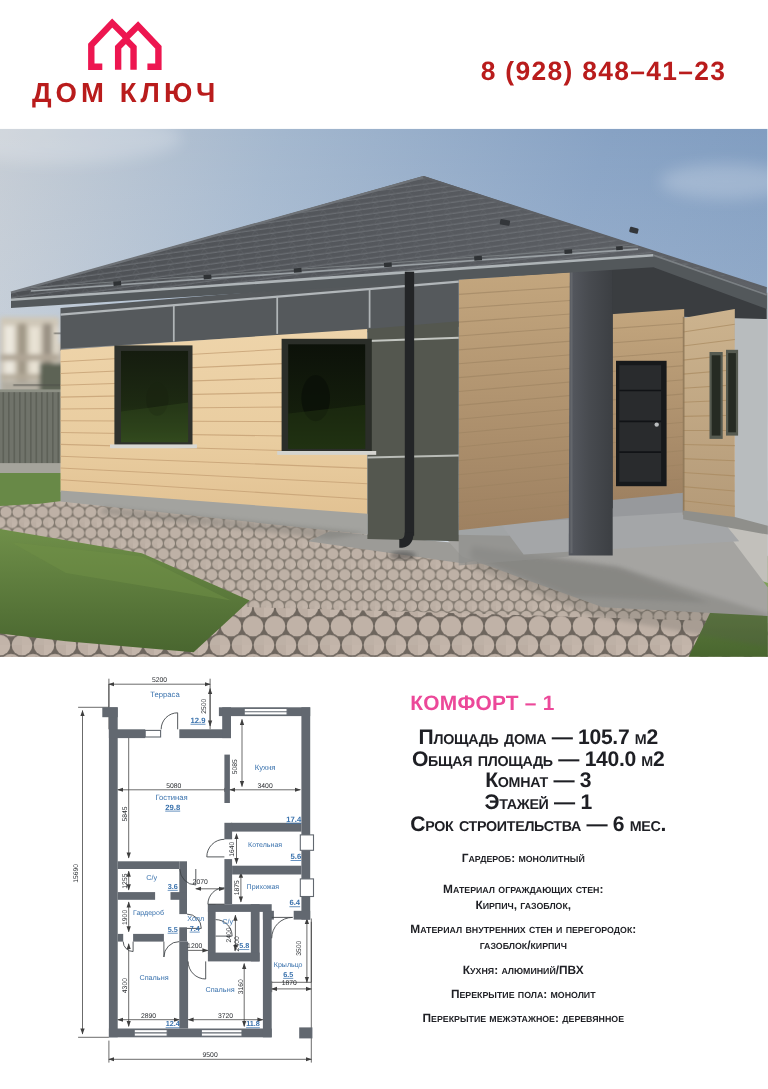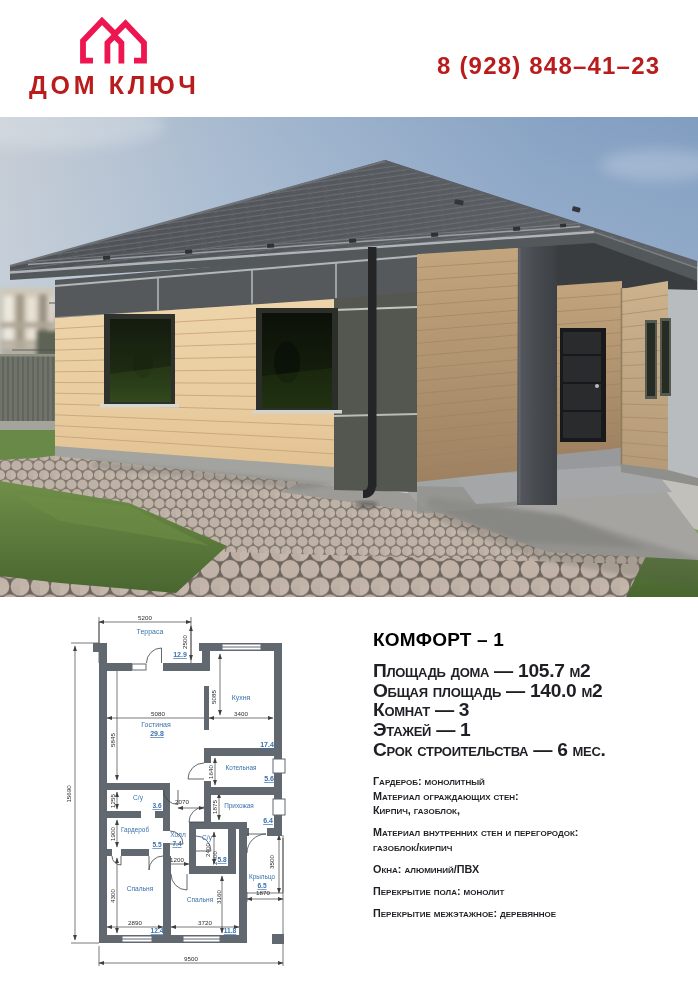--- a/index.html
+++ b/index.html
@@ -570,7 +570,7 @@
 </g>
 </svg>
 
-<div class="abs" style="left:373px;top:629px;font-size:19px;font-weight:bold;color:#000000;letter-spacing:0.2px;">КОМФОРТ – 1</div>
+<div class="abs" style="left:373px;top:629px;font-size:19px;font-weight:bold;color:#ec4899;letter-spacing:0.2px;">КОМФОРТ – 1</div>
 
 <div class="abs sc" style="left:373px;top:661px;font-size:19.2px;font-weight:bold;color:#1e1f24;line-height:19.7px;letter-spacing:-0.3px;">
 <div>Площадь дома — 105.7 м2</div>

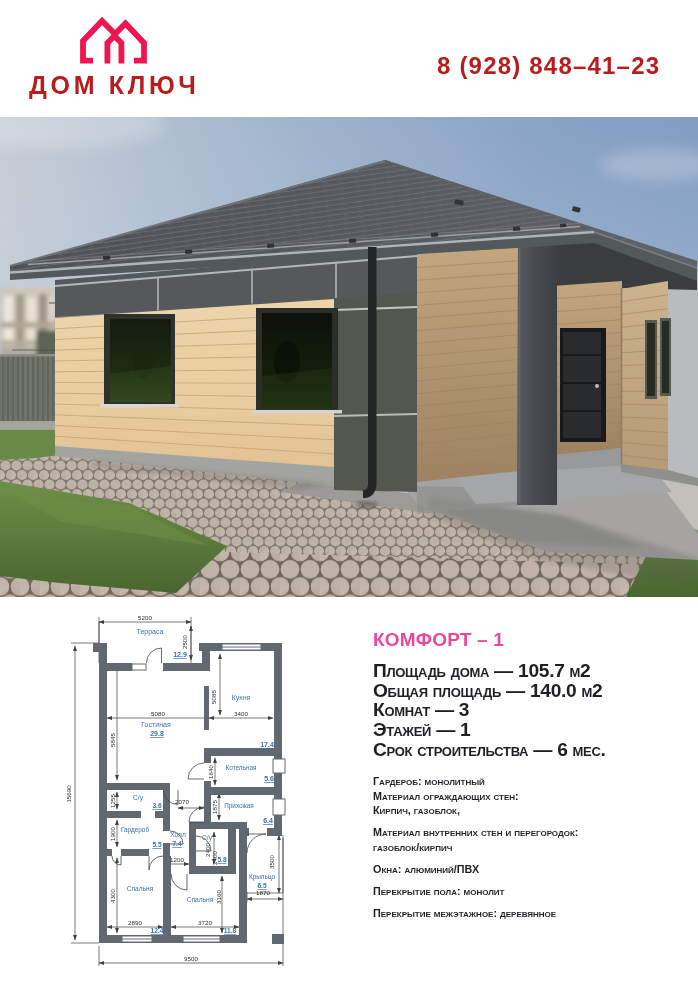--- a/index.html
+++ b/index.html
@@ -5,7 +5,7 @@
 #page{position:relative;width:698px;height:990px;background:#ffffff;overflow:hidden;
   font-family:"Liberation Sans", sans-serif;}
 .abs{position:absolute;}
-.sc{font-variant:small-caps;}
+.sc{font-variant:small-caps;text-align:center;}
 </style></head><body>
 <div id="page">
 

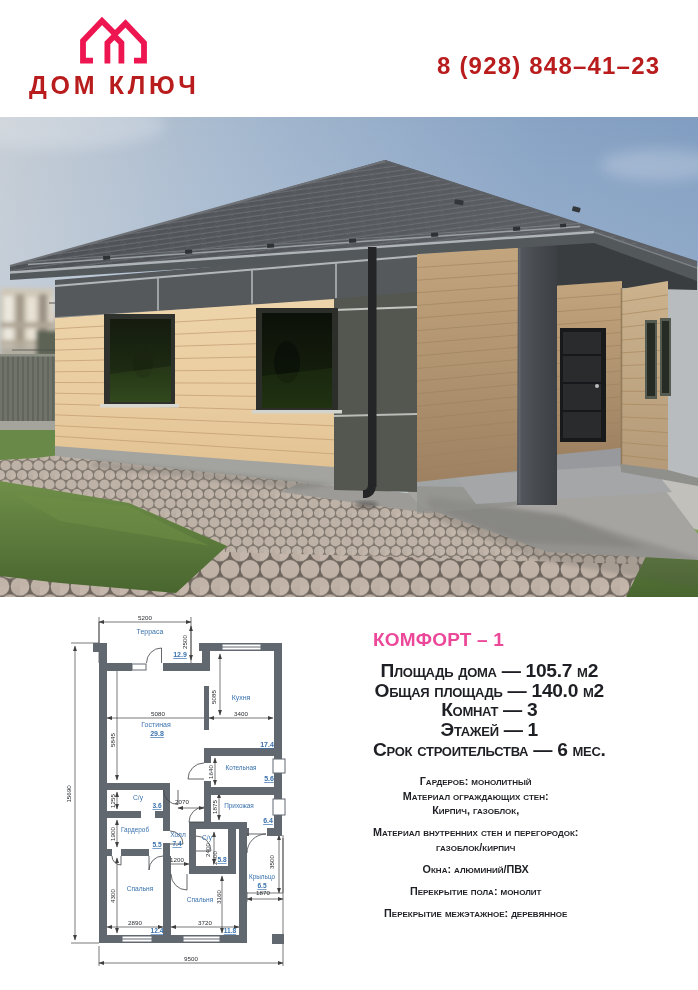--- a/index.html
+++ b/index.html
@@ -582,7 +582,7 @@
 
 <div class="abs sc" style="left:373px;top:774px;font-size:10.8px;font-weight:bold;color:#1e1f24;line-height:14.5px;">
 <div>Гардероб: монолитный</div>
-<div style="margin-top:0;">Материал ограждающих стен:<br>Кирпич, газоблок,</div>
+<div style="margin-top:13px;">Материал ограждающих стен:<br>Кирпич, газоблок,</div>
 <div style="margin-top:7.5px;">Материал внутренних стен и перегородок:<br>газоблок/кирпич</div>
 <div style="margin-top:7.5px;">Окна: алюминий/ПВХ</div>
 <div style="margin-top:7.5px;">Перекрытие пола: монолит</div>

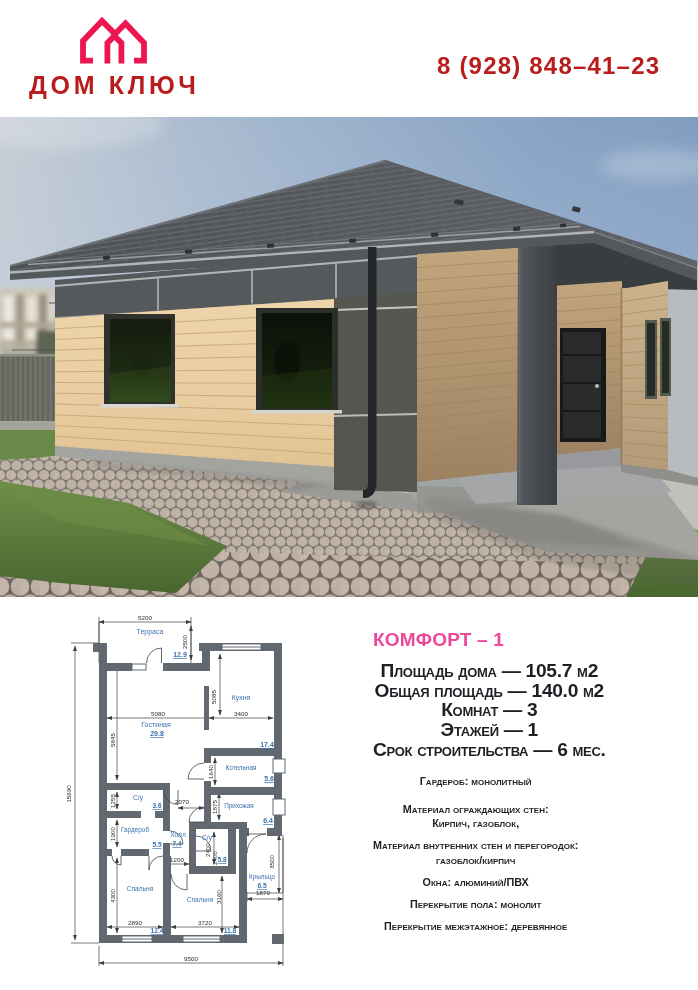--- a/index.html
+++ b/index.html
@@ -584,7 +584,7 @@
 <div>Гардероб: монолитный</div>
 <div style="margin-top:13px;">Материал ограждающих стен:<br>Кирпич, газоблок,</div>
 <div style="margin-top:7.5px;">Материал внутренних стен и перегородок:<br>газоблок/кирпич</div>
-<div style="margin-top:7.5px;">Окна: алюминий/ПВХ</div>
+<div style="margin-top:7.5px;">Кухня: алюминий/ПВХ</div>
 <div style="margin-top:7.5px;">Перекрытие пола: монолит</div>
 <div style="margin-top:7.5px;">Перекрытие межэтажное: деревянное</div>
 </div>

